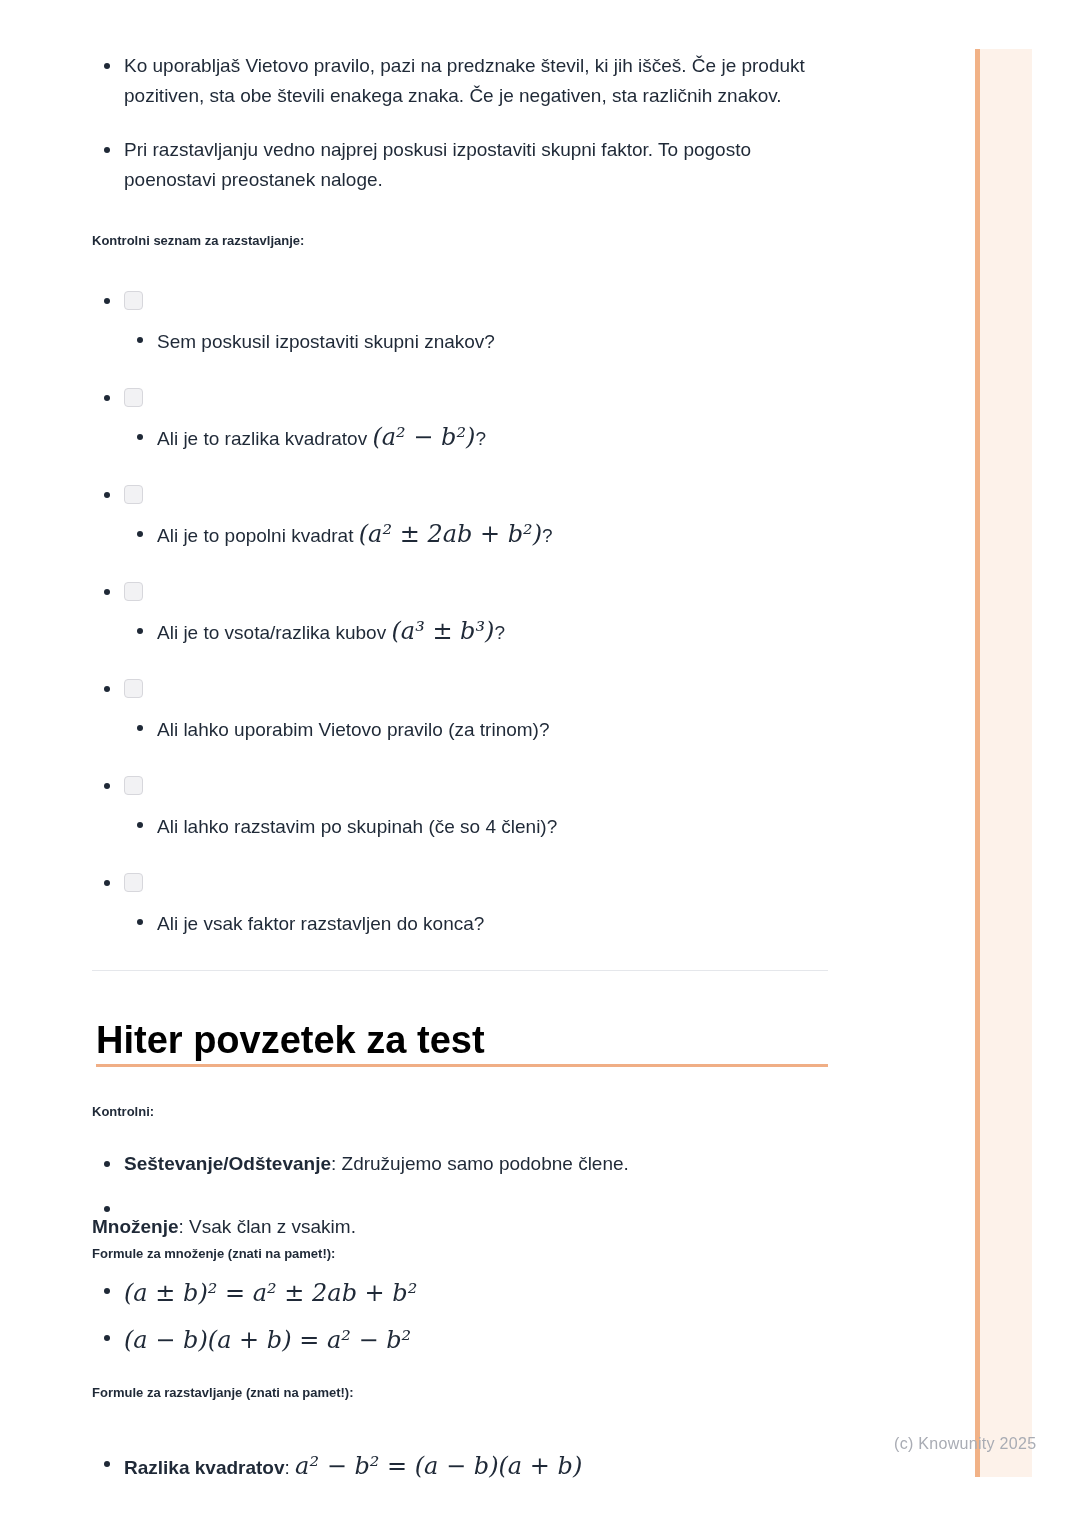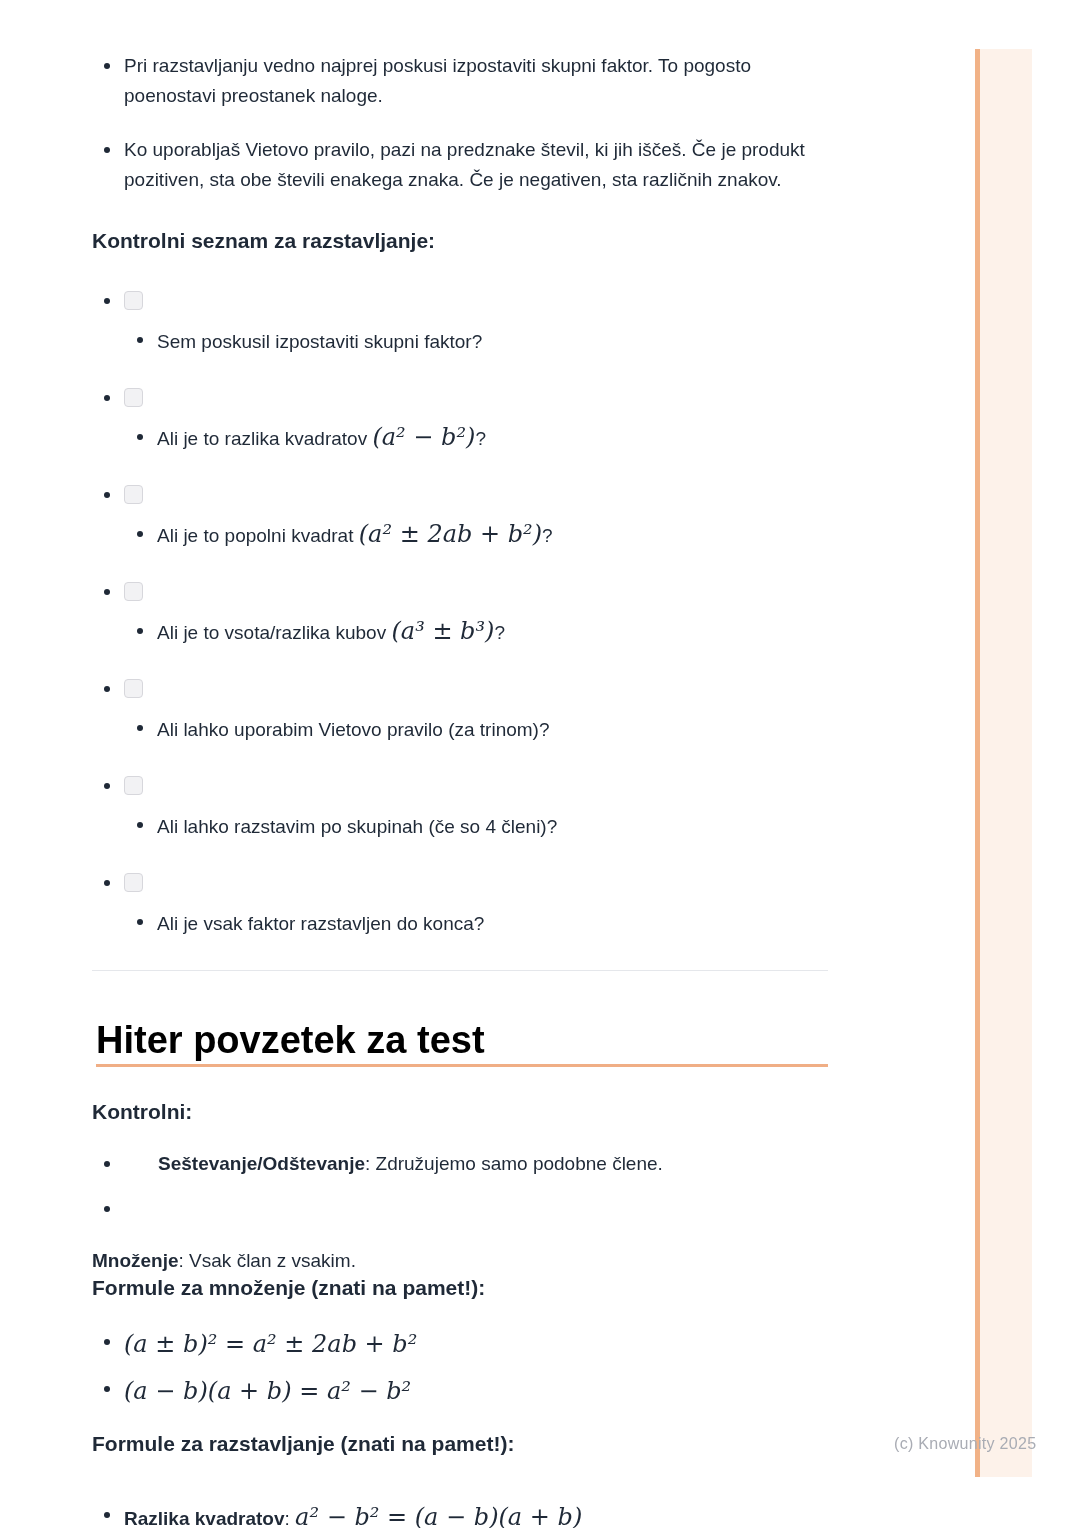--- a/index.html
+++ b/index.html
@@ -66,11 +66,11 @@
 
   <div class="bullet-row tip">
     <span class="dot"></span>
-    <div class="bullet-text">Pri razstavljanju vedno najprej poskusi izpostaviti skupni faktor. To pogosto poenostavi preostanek naloge.</div>
+    <div class="bullet-text">Ko uporabljaš Vietovo pravilo, pazi na predznake števil, ki jih iščeš. Če je produkt pozitiven, sta obe števili enakega znaka. Če je negativen, sta različnih znakov.</div>
   </div>
   <div class="bullet-row tip">
     <span class="dot"></span>
-    <div class="bullet-text">Ko uporabljaš Vietovo pravilo, pazi na predznake števil, ki jih iščeš. Če je produkt pozitiven, sta obe števili enakega znaka. Če je negativen, sta različnih znakov.</div>
+    <div class="bullet-text">Pri razstavljanju vedno najprej poskusi izpostaviti skupni faktor. To pogosto poenostavi preostanek naloge.</div>
   </div>
 
   <h3 class="checklist-heading">Kontrolni seznam za razstavljanje:</h3>

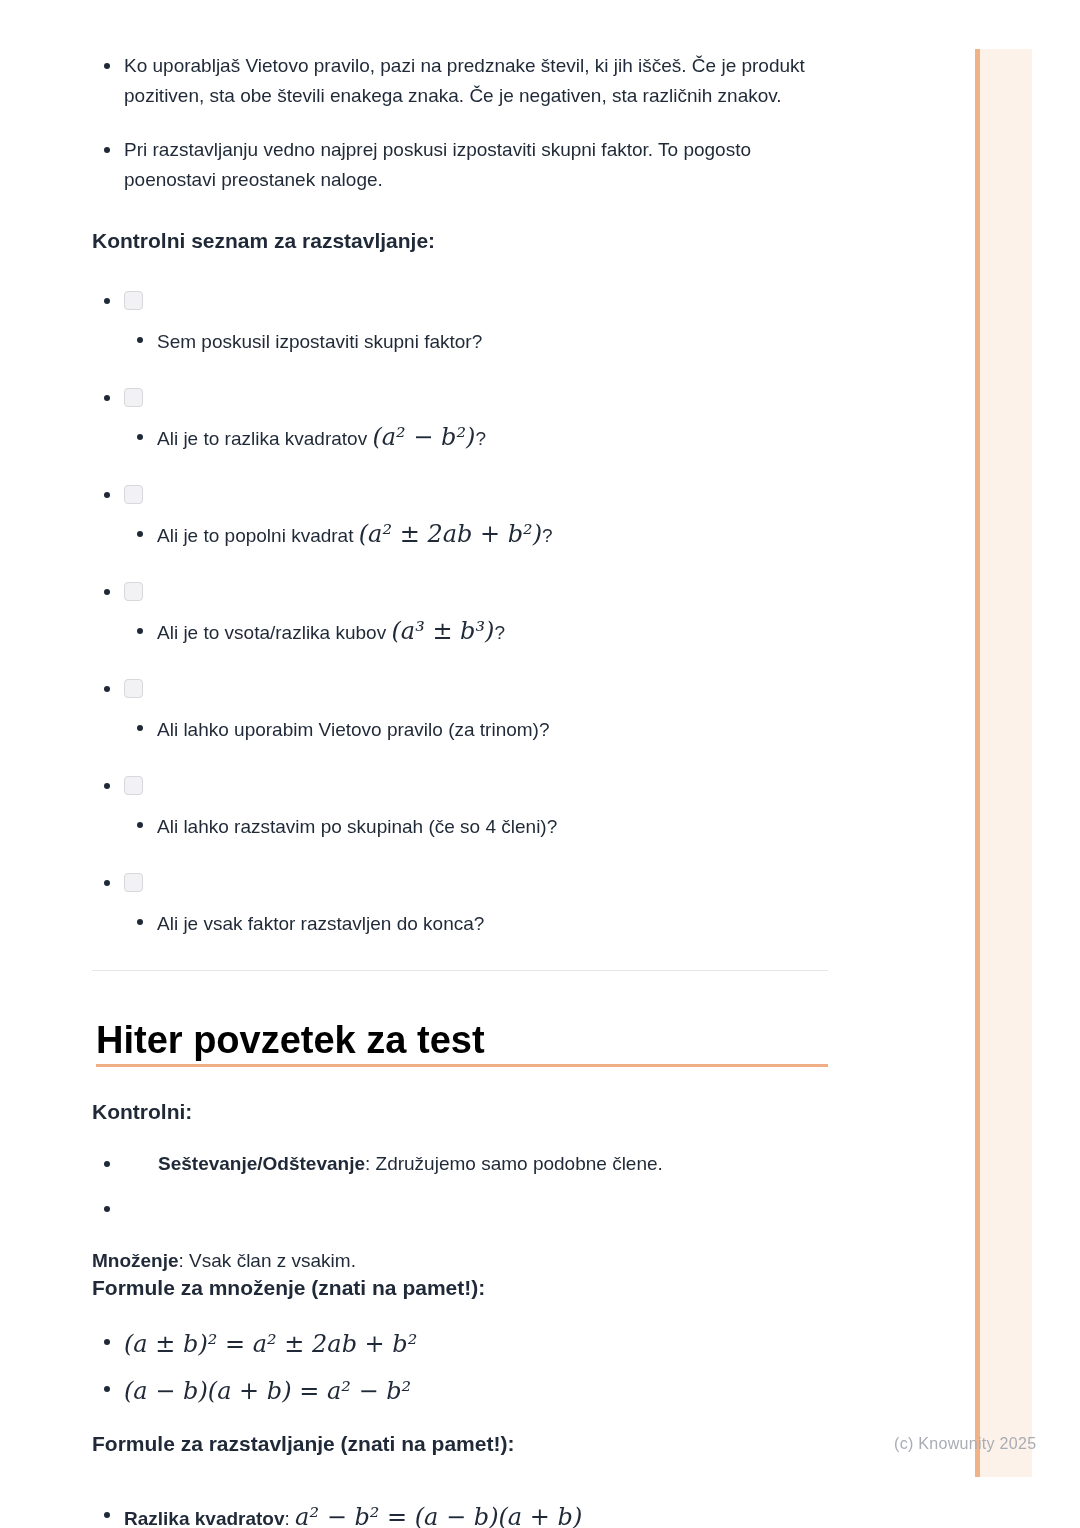--- a/index.html
+++ b/index.html
@@ -16,7 +16,7 @@
 
   .tip{margin-bottom:24px;}
 
-  h3{font-size:21px;font-weight:700;margin:0;line-height:24px;color:#1f2937;}
+  h3{font-size:13px;font-weight:700;margin:0;line-height:24px;color:#1f2937;}
   .checklist-heading{margin-top:34px;margin-bottom:38px;}
 
   

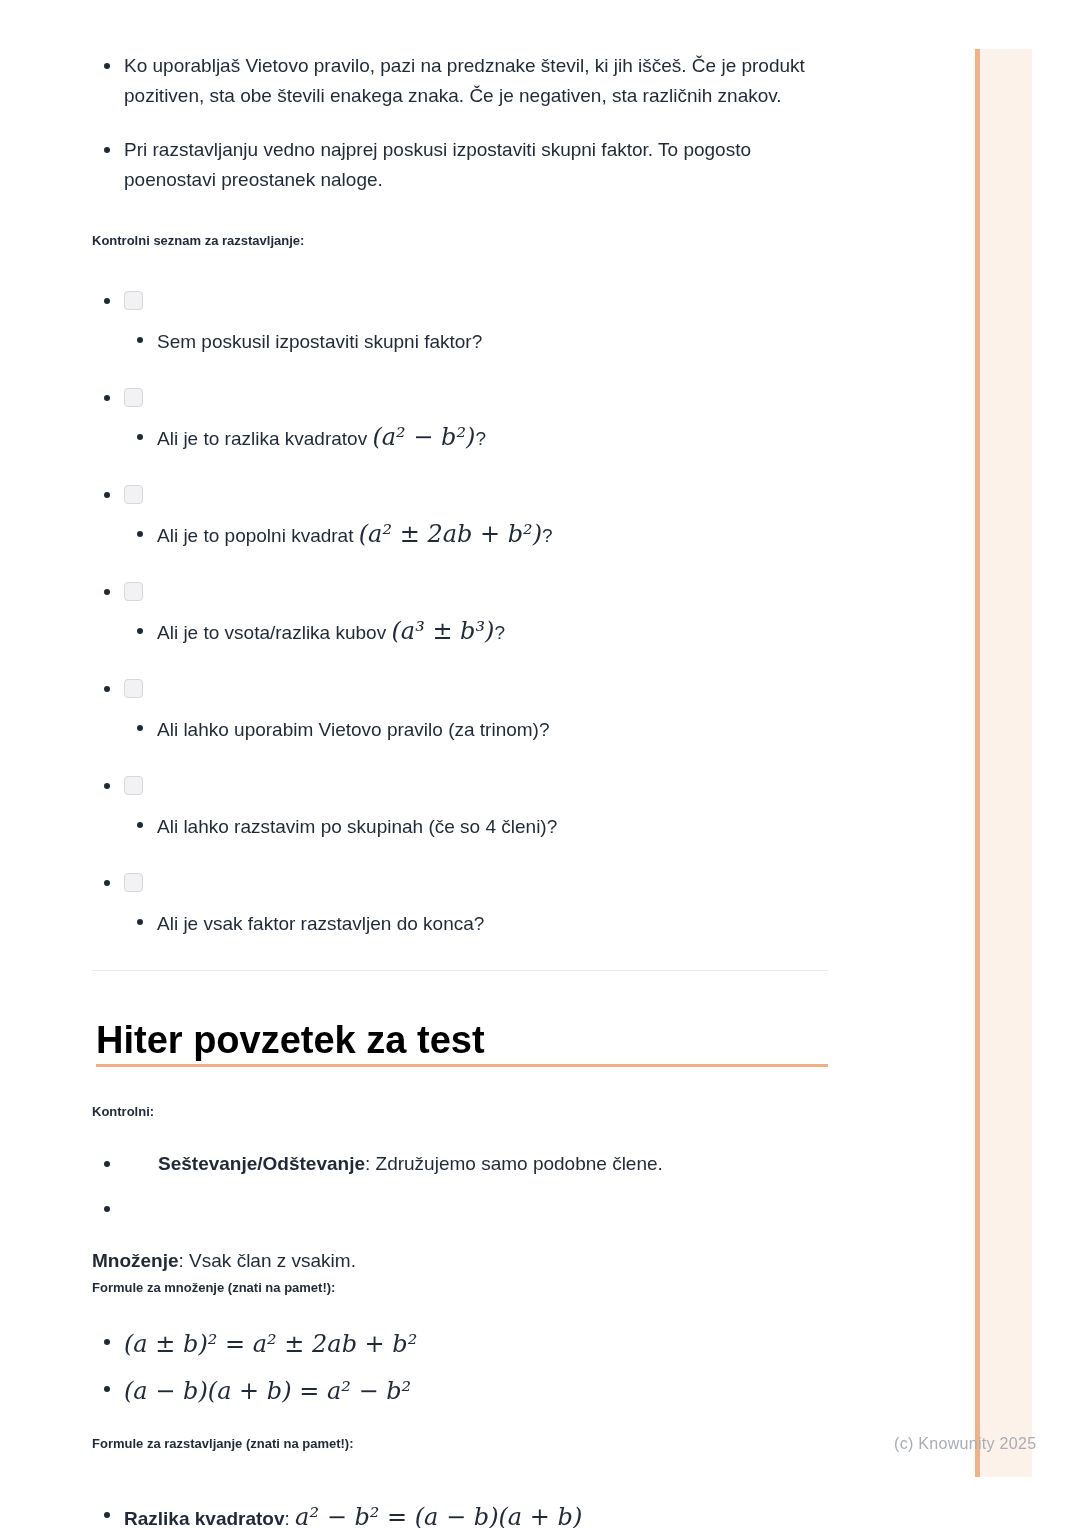--- a/index.html
+++ b/index.html
@@ -82,7 +82,7 @@
     </div>
     <div class="sub-row">
       <span class="dot"></span>
-      <span class="q"><span>Sem poskusil izpostaviti skupni faktor?</span><span class="math"></span><span></span></span>
+      <span class="q"><span>Sem poskusil izpostaviti skupni znakov?</span><span class="math"></span><span></span></span>
     </div>
   </div>
 

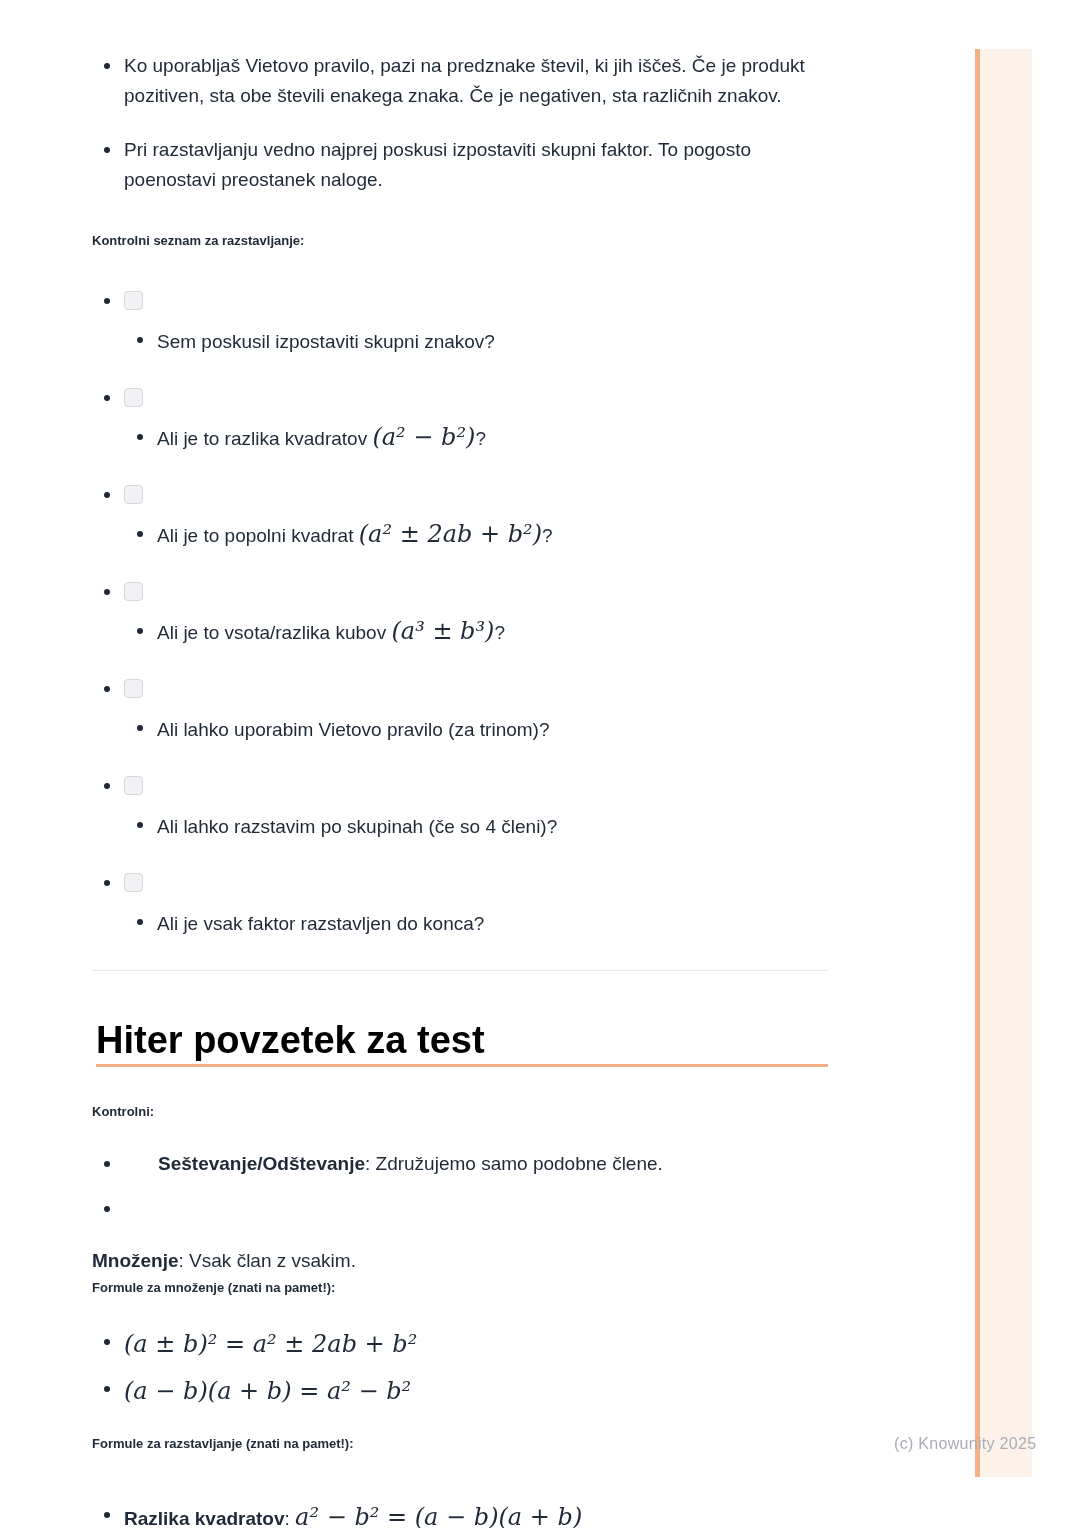--- a/index.html
+++ b/index.html
@@ -39,7 +39,7 @@
     padding-bottom:4px;border-bottom:3px solid #f0ae85;
   }
   .ops-heading{margin-top:33px;}
-  .op-row{margin-top:25px;gap:34px;}
+  .op-row{margin-top:25px;}
   .op-row + .op-row{margin-top:15px;flex-direction:column;}
   .mult-heading{}
   .formula-row{margin-top:27px;}

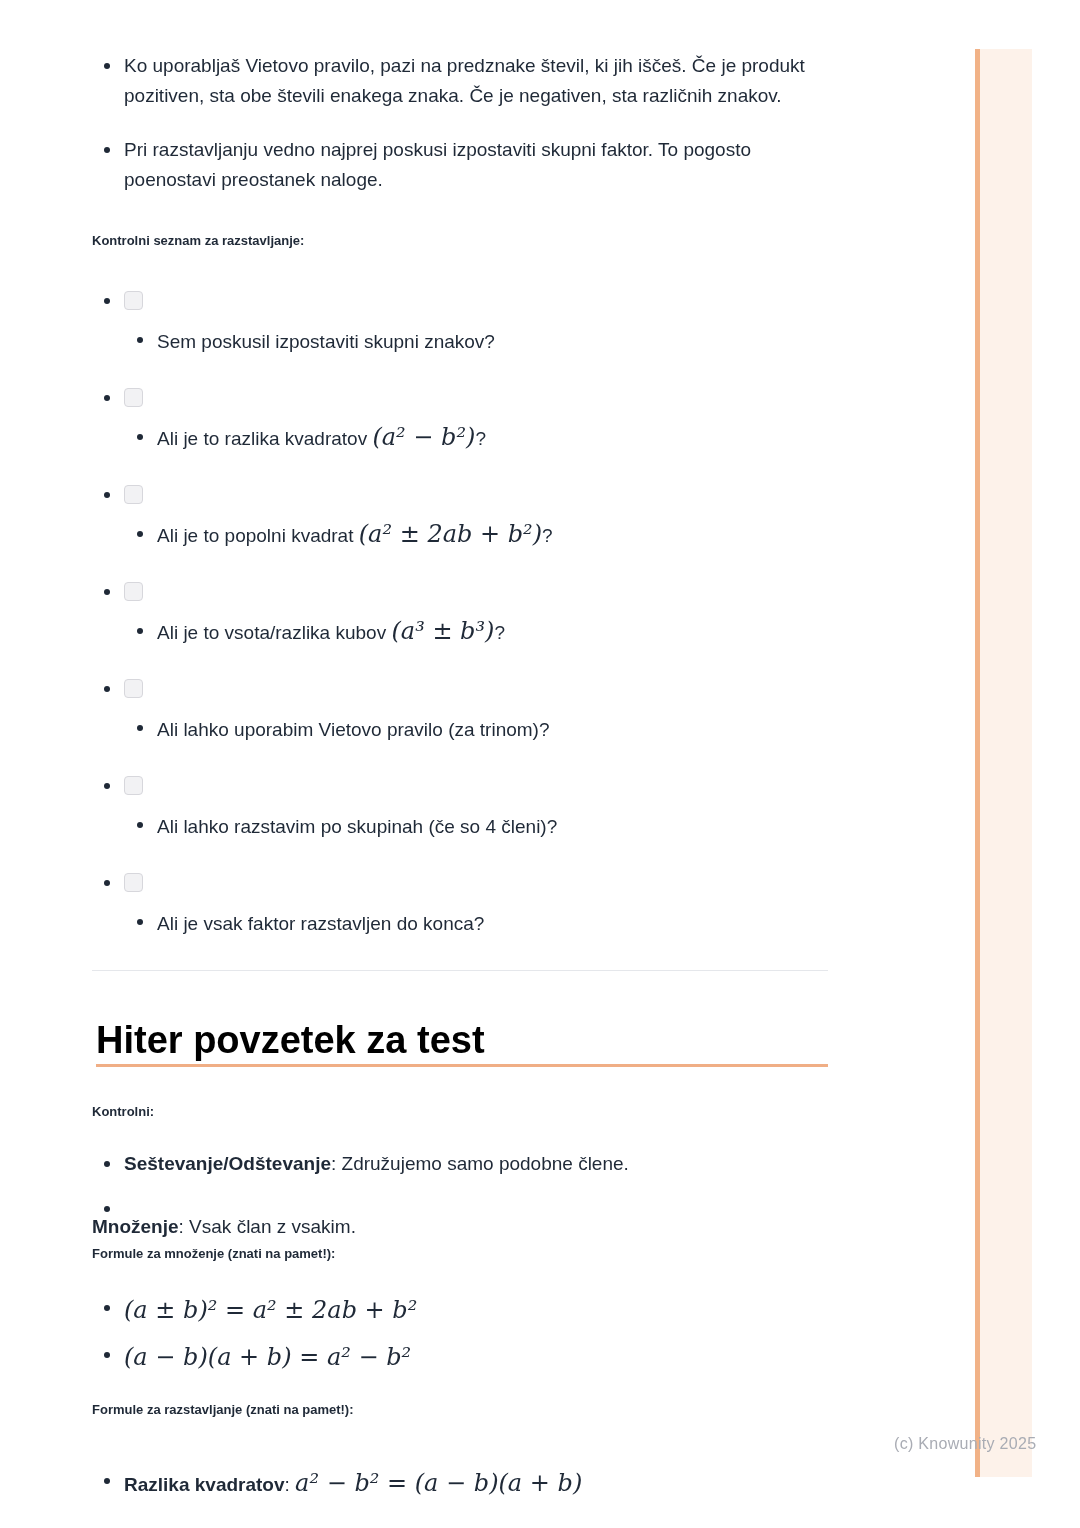--- a/index.html
+++ b/index.html
@@ -42,7 +42,7 @@
   .op-row{margin-top:25px;}
   .op-row + .op-row{margin-top:15px;flex-direction:column;}
   .mult-heading{}
-  .formula-row{margin-top:27px;}
+  .formula-row{margin-top:10px;}
   .formula-row .bullet-text{line-height:34px;}
   .formula-row + .formula-row{margin-top:13px;}
   .factor-heading{margin-top:24px;}

